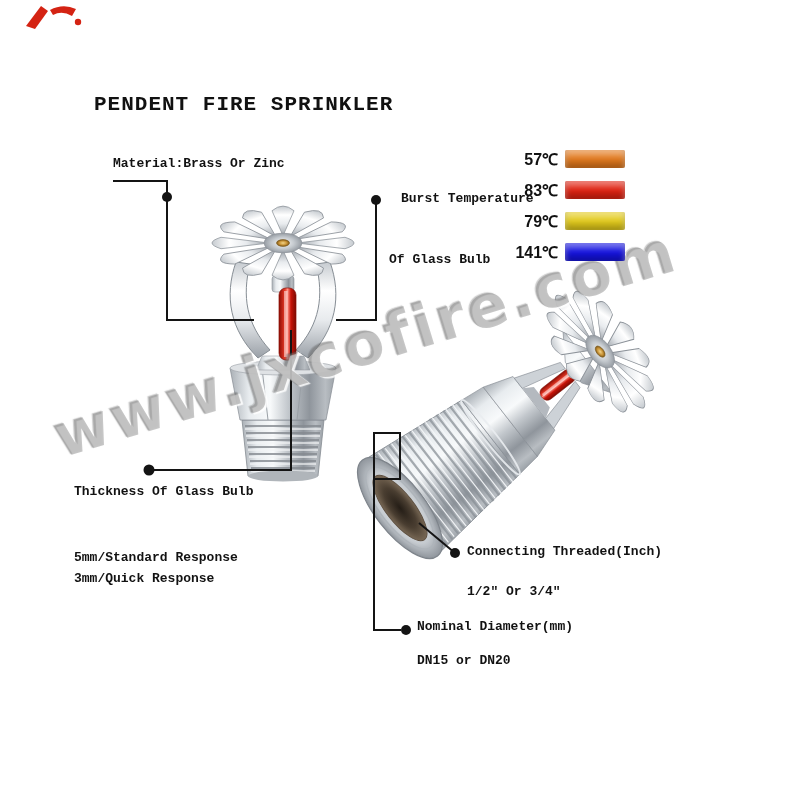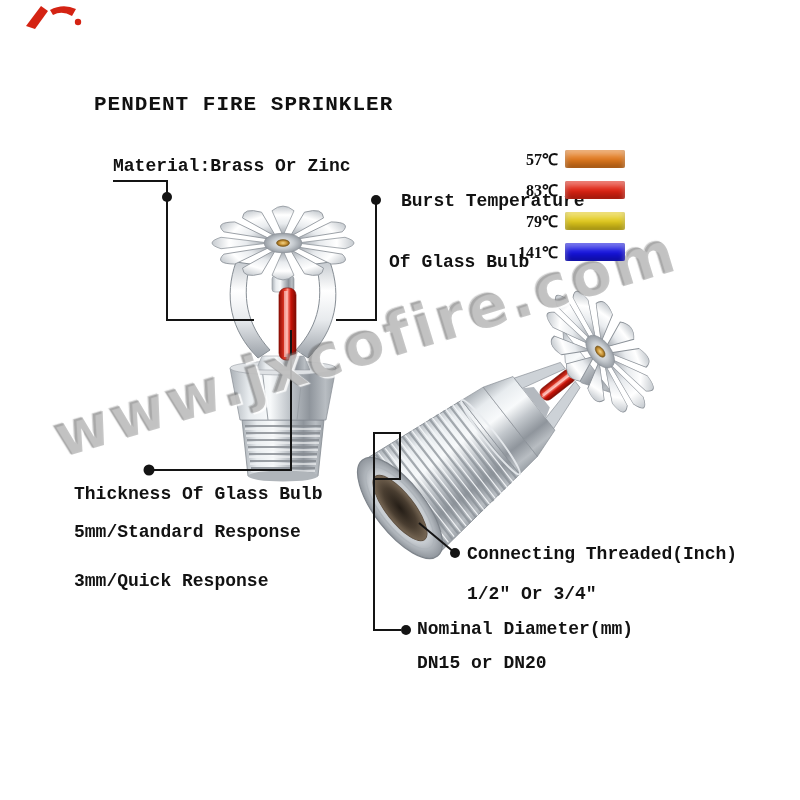--- a/index.html
+++ b/index.html
@@ -6,7 +6,7 @@
   body{width:800px;height:800px;overflow:hidden;font-family:"Liberation Mono",monospace;}
   .stage{position:relative;width:800px;height:800px;background:#ffffff;}
   .scene{position:absolute;left:0;top:0;z-index:2;}
-  .lbl{position:absolute;color:#121212;font-weight:700;font-size:18px;white-space:nowrap;z-index:6;
+  .lbl{position:absolute;color:#121212;font-weight:700;font-size:13px;white-space:nowrap;z-index:6;
        font-family:"Liberation Mono","DejaVu Sans Mono",monospace;}
   .title{position:absolute;left:94px;top:93px;font-size:21px;font-weight:700;letter-spacing:1px;
          color:#111;white-space:nowrap;z-index:6;font-family:"Liberation Mono","DejaVu Sans Mono",monospace;}

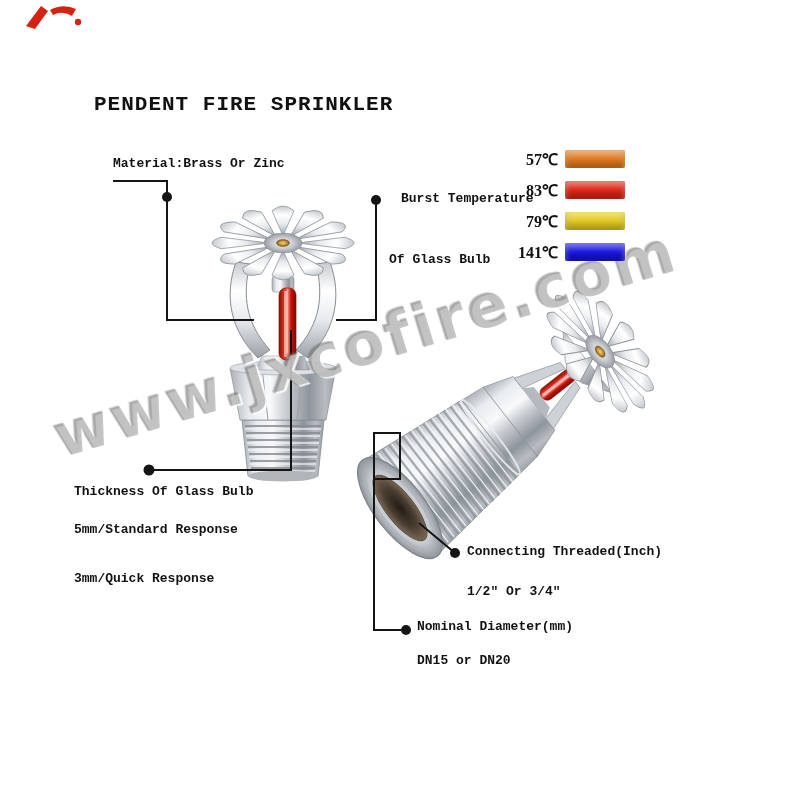--- a/index.html
+++ b/index.html
@@ -13,7 +13,7 @@
   .legend{position:absolute;left:500px;top:148px;z-index:6;display:flex;flex-direction:column;gap:9px;}
   .legend-row{display:flex;align-items:center;gap:7px;justify-content:flex-end;}
   .legend-label{font-size:16px;font-weight:700;color:#111;width:58px;text-align:right;
-                font-family:Liberation Serif, serif;}
+                font-family:Liberation Sans, sans-serif;}
   .legend-swatch{width:60px;height:18px;border-radius:2px;
                  box-shadow:inset 0 5px 6px rgba(255,255,255,.45), inset 0 -5px 6px rgba(0,0,0,.28);}
   .watermark{position:absolute;left:55px;top:392px;height:92px;line-height:92px;z-index:5;

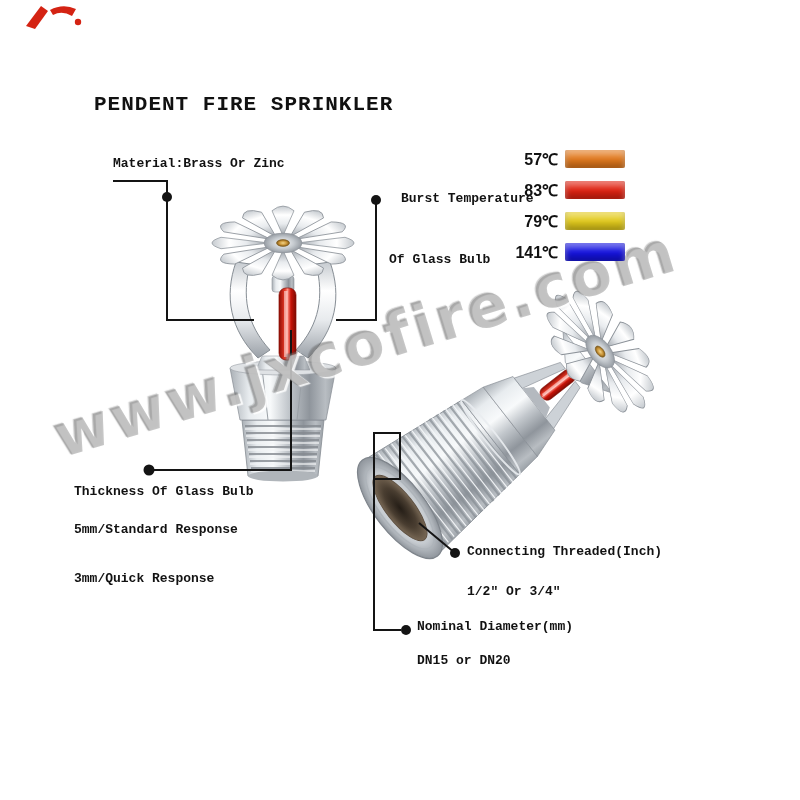--- a/index.html
+++ b/index.html
@@ -180,7 +180,7 @@
   <div class="lbl" style="left:401px;top:191px;">Burst Temperature</div>
   <div class="lbl" style="left:389px;top:224px;margin-top:28px;">Of Glass Bulb</div>
   <div class="lbl" style="left:74px;top:484px;">Thickness Of Glass Bulb</div>
-  <div class="lbl" style="left:74px;top:522px;">5mm/Standard Response</div>
+  <div class="lbl" style="left:74px;top:550px;">5mm/Standard Response</div>
   <div class="lbl" style="left:74px;top:571px;">3mm/Quick Response</div>
   <div class="lbl" style="left:467px;top:544px;">Connecting Threaded(Inch)</div>
   <div class="lbl" style="left:467px;top:584px;">1/2" Or 3/4"</div>

